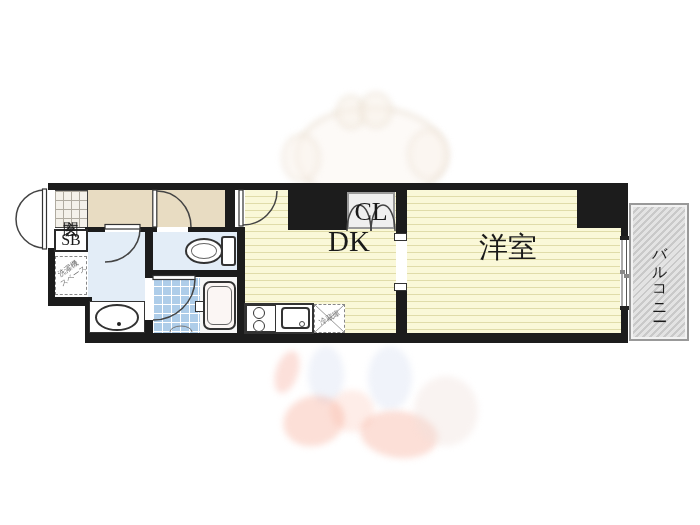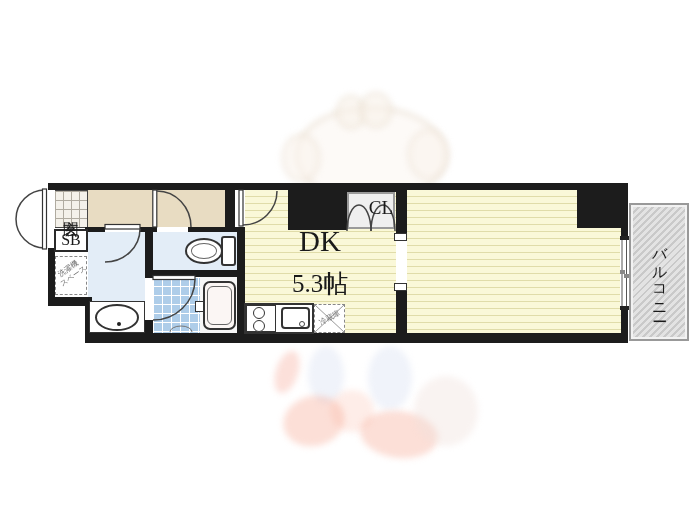--- a/index.html
+++ b/index.html
@@ -29,7 +29,7 @@
   .vtext{writing-mode:vertical-rl;text-orientation:upright;}
   .label-big{font-size:29px;}
   .label-mid{font-size:25px;}
-  .label-cl{font-size:19px;padding-left:10px;}
+  .label-cl{font-size:26px;}
   .label-sb{font-size:16px;}
   .label-genkan{font-size:15px;letter-spacing:1px;}
   .label-balcony{font-size:15px;letter-spacing:2px;}

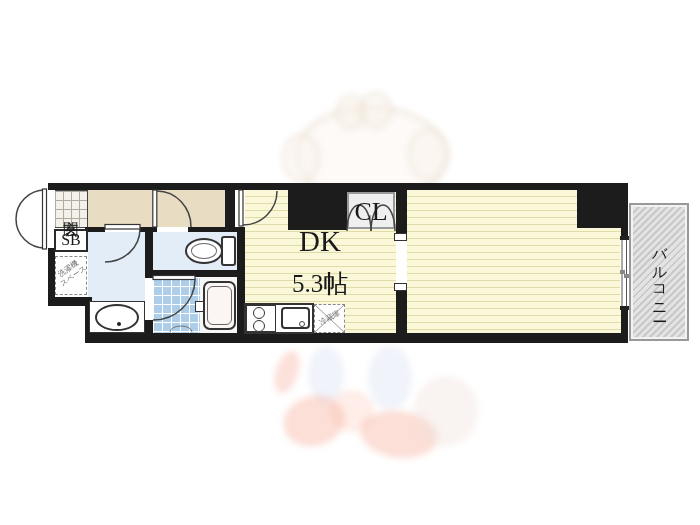--- a/index.html
+++ b/index.html
@@ -170,7 +170,7 @@
     <div>洗濯機</div>
     <div>スペース</div>
   </div>
-  <div class="t label-big" style="left:270px;top:226px;width:100px;">DK</div>
+  <div class="t label-big" style="left:270px;top:226px;width:100px;text-align:right;">DK</div>
   <div class="t label-mid" style="left:270px;top:271px;width:100px;">5.3帖</div>
   <div class="t label-cl" style="left:347px;top:198px;width:48px;">CL</div>
   <div class="t vtext label-balcony" style="left:651px;top:224px;height:105px;">バルコニー</div>

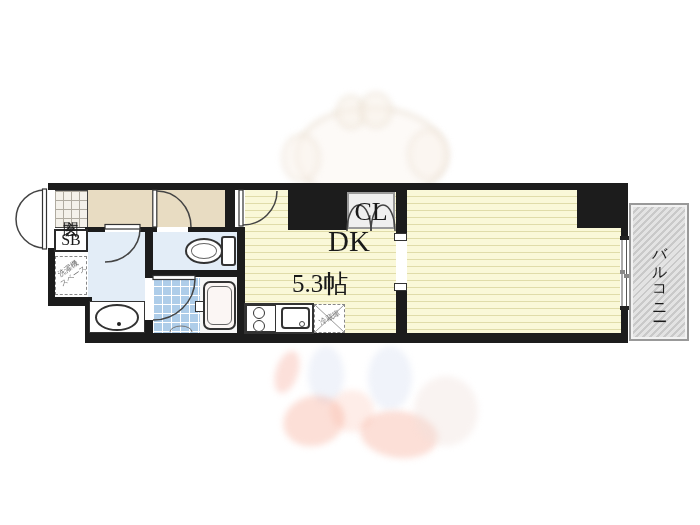--- a/index.html
+++ b/index.html
@@ -173,6 +173,7 @@
   <div class="t label-big" style="left:270px;top:226px;width:100px;text-align:right;">DK</div>
   <div class="t label-mid" style="left:270px;top:271px;width:100px;">5.3帖</div>
   <div class="t label-cl" style="left:347px;top:198px;width:48px;">CL</div>
+  <div class="t label-big" style="left:458px;top:232px;width:100px;">洋室</div>
   <div class="t vtext label-balcony" style="left:651px;top:224px;height:105px;">バルコニー</div>
   <div class="t tiny" style="left:315px;top:314px;width:30px;transform:rotate(-28deg);color:#777;">冷蔵庫</div>
 

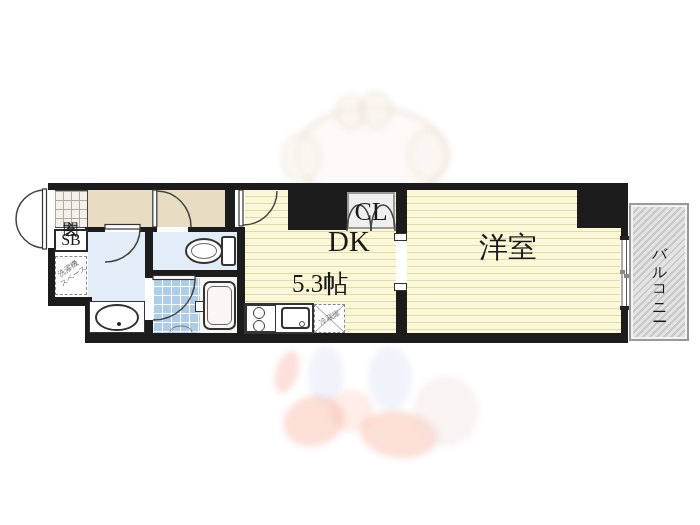--- a/index.html
+++ b/index.html
@@ -171,7 +171,6 @@
     <div>スペース</div>
   </div>
   <div class="t label-big" style="left:270px;top:226px;width:100px;text-align:right;">DK</div>
-  <div class="t label-mid" style="left:270px;top:271px;width:100px;">5.3帖</div>
   <div class="t label-cl" style="left:347px;top:198px;width:48px;">CL</div>
   <div class="t label-big" style="left:458px;top:232px;width:100px;">洋室</div>
   <div class="t vtext label-balcony" style="left:651px;top:224px;height:105px;">バルコニー</div>

